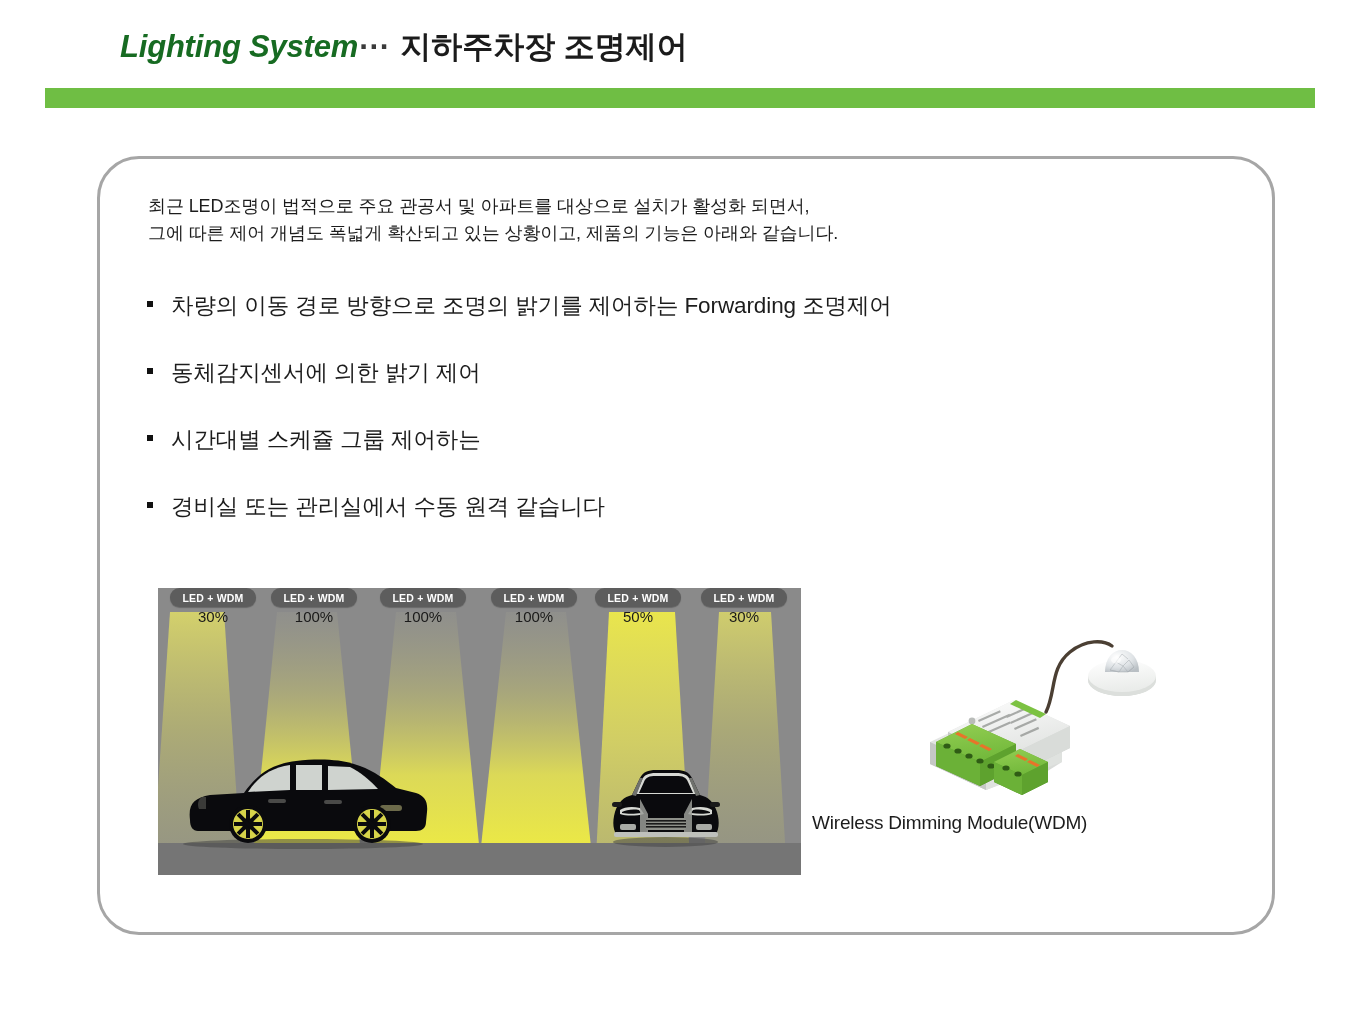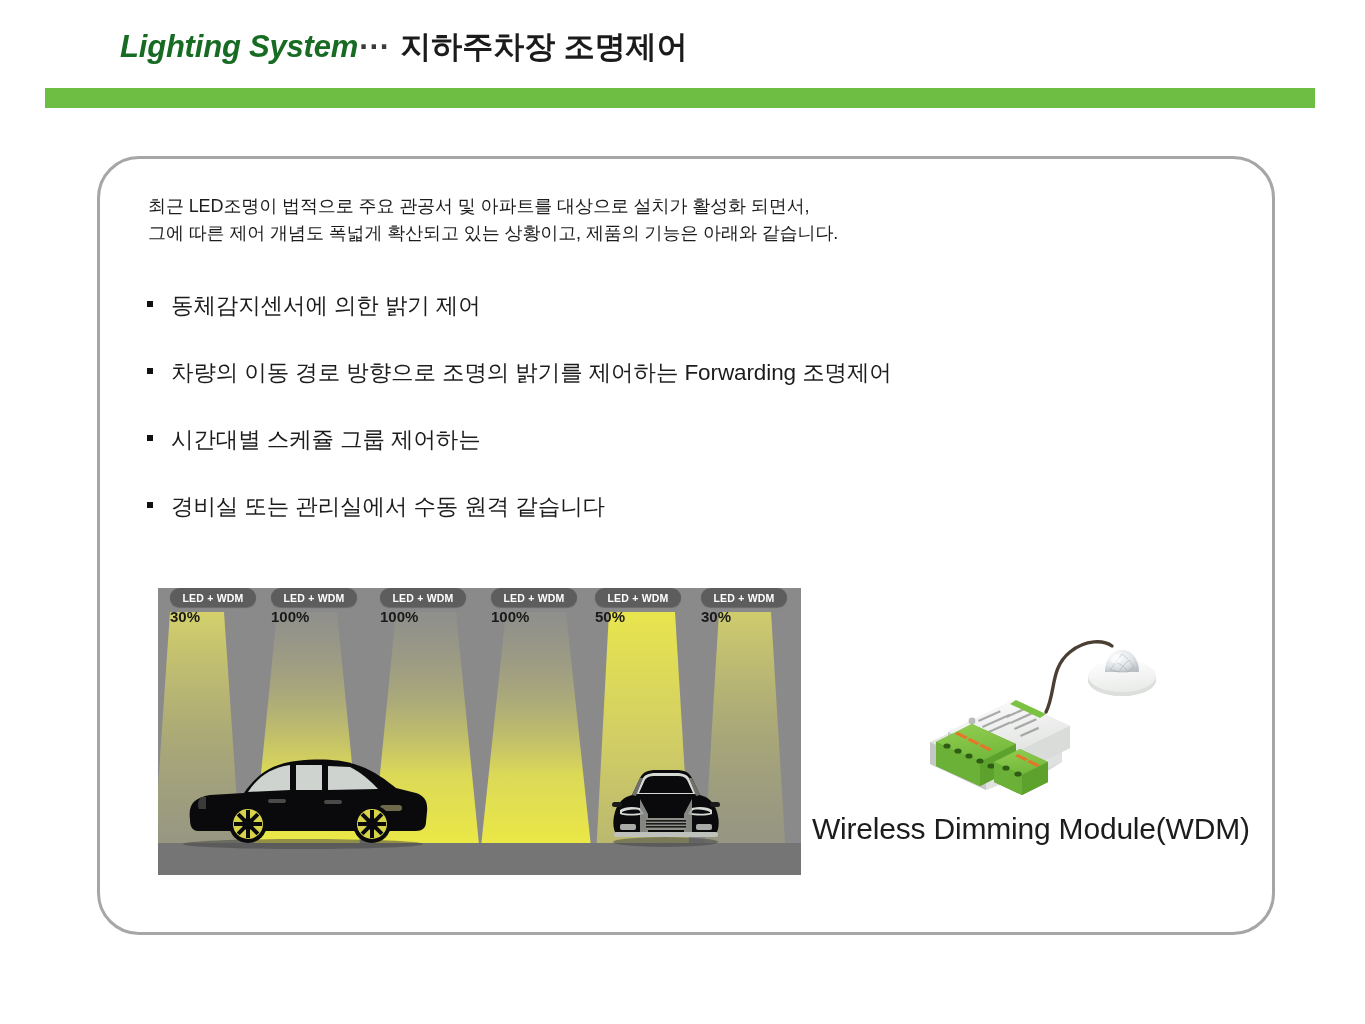--- a/index.html
+++ b/index.html
@@ -212,11 +212,11 @@
 <ul id="feature-list">
   <li>
     <span class="bullet-square"></span>
-    <span>동체감지센서에 의한 밝기 제어</span>
+    <span>차량의 이동 경로 방향으로 조명의 밝기를 제어하는 Forwarding 조명제어</span>
   </li>
   <li>
     <span class="bullet-square"></span>
-    <span>차량의 이동 경로 방향으로 조명의 밝기를 제어하는 Forwarding 조명제어</span>
+    <span>동체감지센서에 의한 밝기 제어</span>
   </li>
   <li>
     <span class="bullet-square"></span>

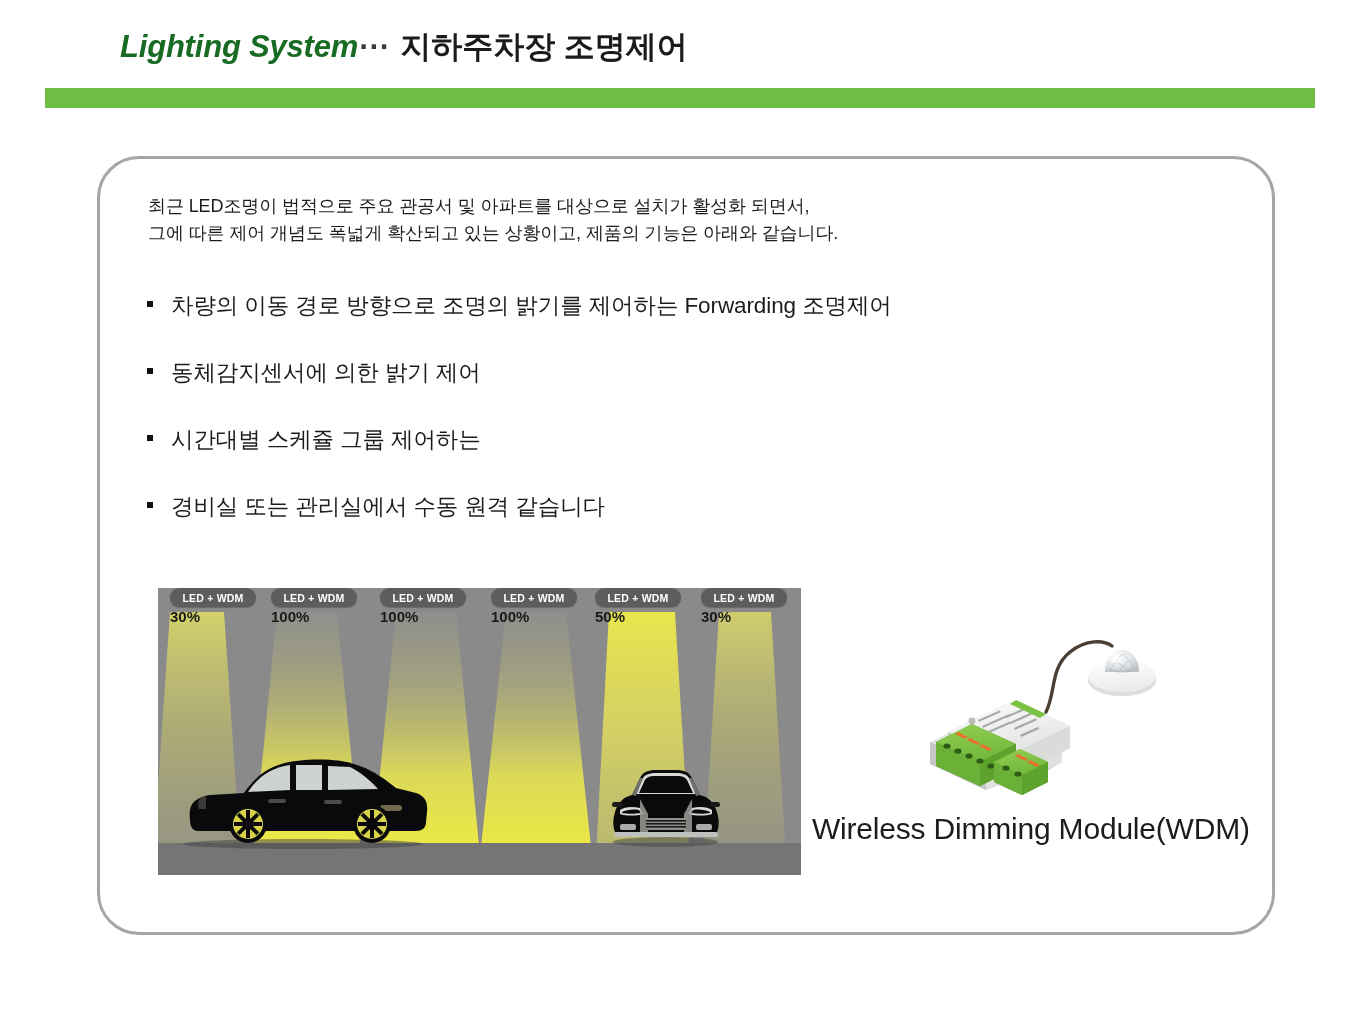--- a/index.html
+++ b/index.html
@@ -166,10 +166,10 @@
   .lamp-percent {
     position: absolute;
     top: 20px;
-    text-align: left;
+    text-align: center;
     color: #1a1a1a;
     font-size: 15px;
-    font-weight: 700;
+    font-weight: 400;
     white-space: nowrap;
   }
   .car-side, .car-front { position: absolute; }

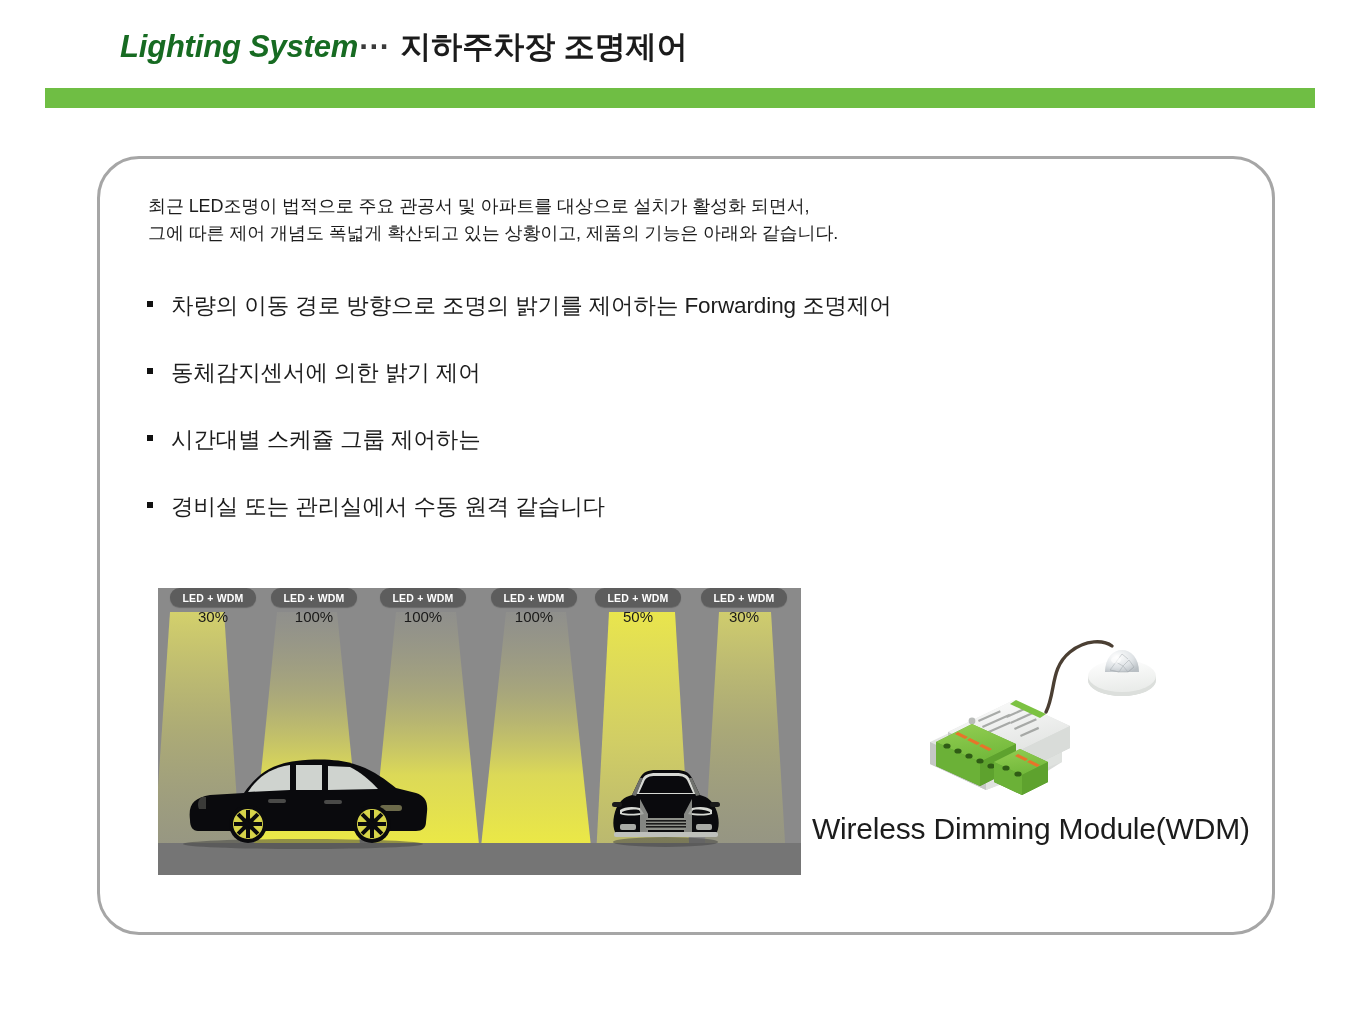--- a/index.html
+++ b/index.html
@@ -187,7 +187,7 @@
     left: 812px;
     top: 812px;
     width: 470px;
-    font-size: 30px;
+    font-size: 19px;
     color: #1c1c1c;
     text-align: left;
     white-space: nowrap;

